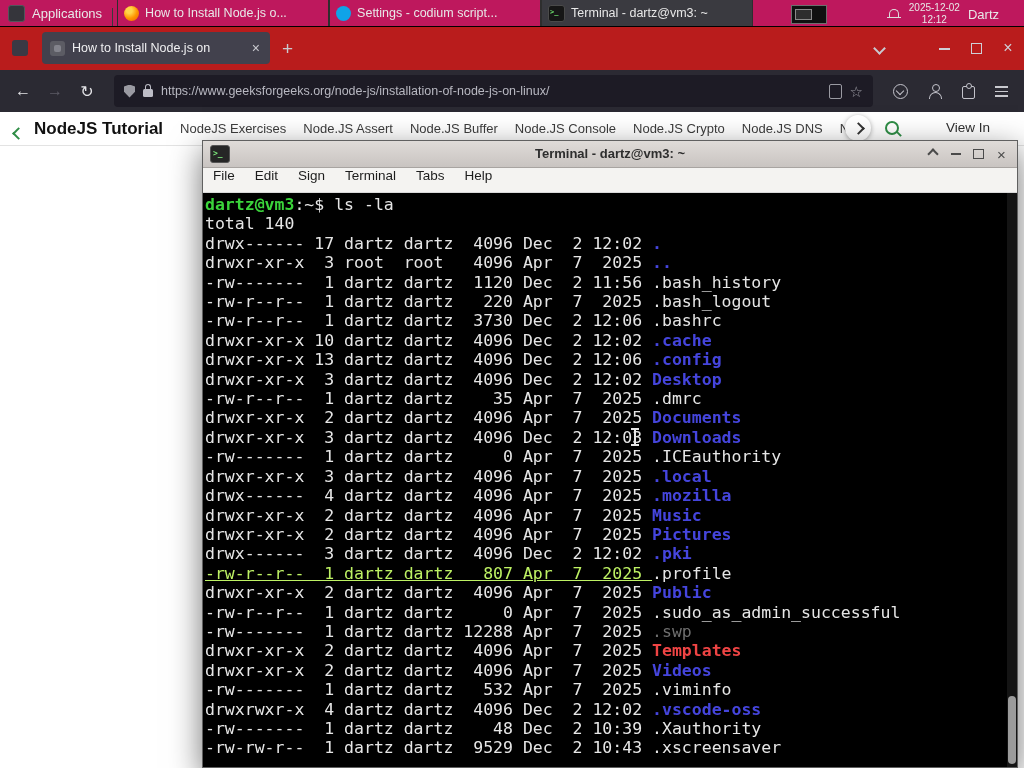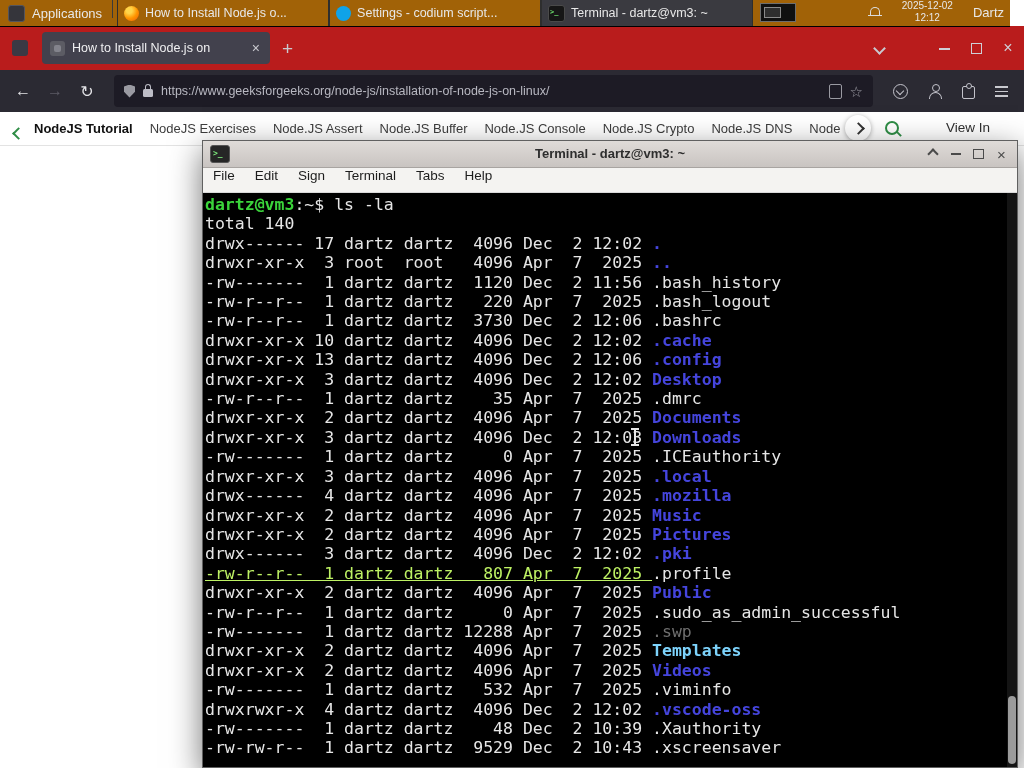--- a/index.html
+++ b/index.html
@@ -7,8 +7,8 @@
           font-family:"Liberation Sans",sans-serif;}
 
   
-  .taskbar{position:absolute;top:0;left:0;right:14px;height:26px;background:#a16207;
-           display:flex;align-items:flex-start;color:#e8e8e8;z-index:50;border-bottom:1px solid #000;}
+  .taskbar{position:absolute;top:0;left:0;right:0;height:26px;background:#be185d;
+           display:flex;align-items:flex-end;color:#e8e8e8;z-index:50;border-bottom:1px solid #000;}
   .tb-left{display:flex;align-items:center;gap:7px;padding:0 10px 0 8px;height:100%;}
   .ico-apps{width:15px;height:15px;border-radius:3px;background:#35353b;border:1px solid #55555c;}
   .tb-menu-label{font-size:13px;}

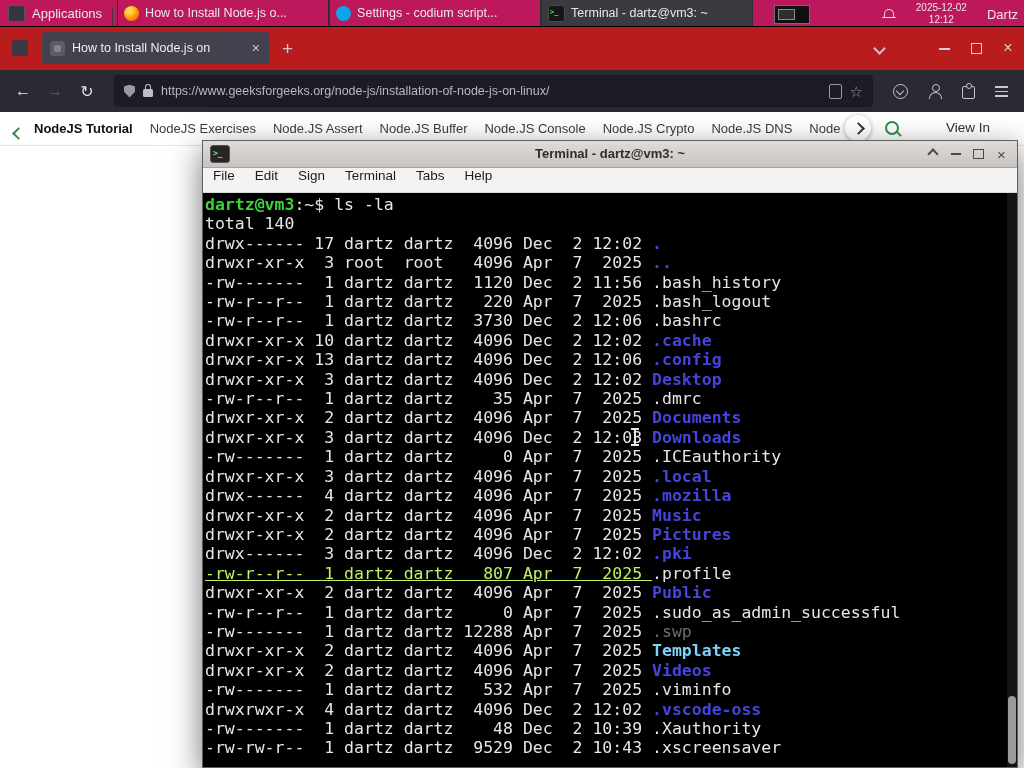--- a/index.html
+++ b/index.html
@@ -25,7 +25,7 @@
                 border:1px solid #4a4a4a;position:relative;}
   .ico-terminal::after{content:">_";position:absolute;left:1px;top:1px;color:#6fe36f;
                        font:bold 7px/11px "DejaVu Sans Mono",monospace;}
-  .tb-right{margin-left:auto;display:flex;align-items:center;gap:20px;padding-right:4px;}
+  .tb-right{margin-left:auto;display:flex;align-items:center;gap:8px;padding-right:23px;}
   .i-pager{width:34px;height:17px;background:#101010;border:1px solid #6e6e6e;position:relative;margin-right:52px;}
   .i-pager::after{content:"";position:absolute;left:3px;top:3px;right:14px;bottom:3px;
                   background:#2e2e2e;border:1px solid #8a8a8a;}

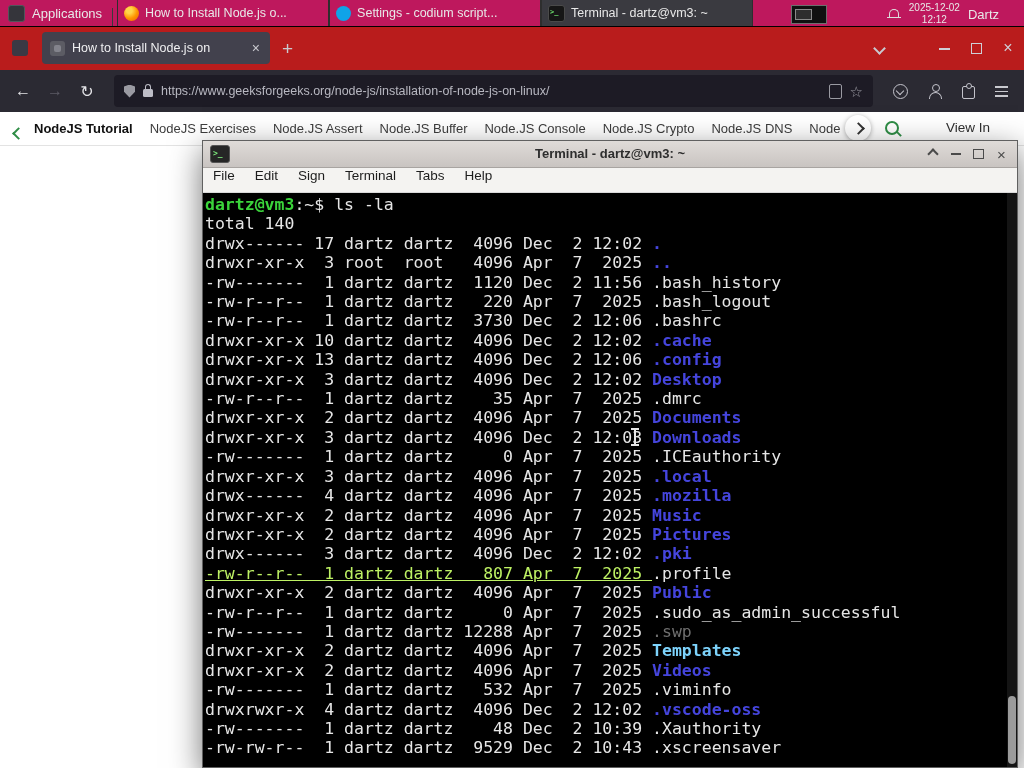--- a/index.html
+++ b/index.html
@@ -91,7 +91,7 @@
   .sn-chevl{position:absolute;left:14px;top:12px;color:#2f8d46;}
   .sn-items{display:flex;align-items:center;gap:17px;padding-left:34px;white-space:nowrap;}
   .sn-item{font-size:13px;color:#3d3d3d;}
-  .sn-active{font-weight:bold;color:#111;font-size:13px;}
+  .sn-active{font-weight:bold;color:#111;font-size:17px;}
   .sn-circle{position:absolute;left:845px;top:3px;width:26px;height:26px;border-radius:50%;background:#fff;
              box-shadow:0 1px 5px rgba(0,0,0,.35);display:flex;align-items:center;justify-content:center;color:#333;}
   .i-search{position:absolute;left:885px;top:9px;width:10px;height:10px;border:2px solid #2f8d46;

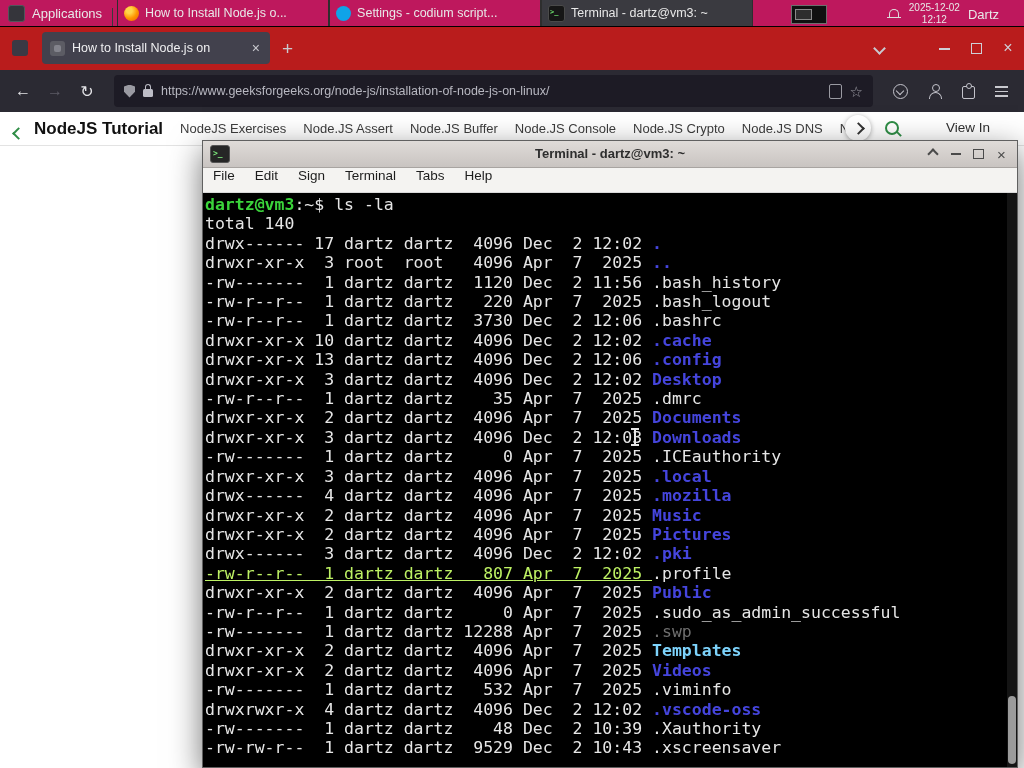--- a/index.html
+++ b/index.html
@@ -273,7 +273,7 @@
           <div class="tline"><span style="color: rgb(230, 230, 230);">drwxr-xr-x  2 dartz dartz  4096 Apr  7  2025 </span><span style="color: rgb(69, 69, 221); font-weight: bold;">Public</span></div>
           <div class="tline"><span style="color: rgb(230, 230, 230);">-rw-r--r--  1 dartz dartz     0 Apr  7  2025 </span><span style="color: rgb(230, 230, 230);">.sudo_as_admin_successful</span></div>
           <div class="tline"><span style="color: rgb(230, 230, 230);">-rw-------  1 dartz dartz 12288 Apr  7  2025 </span><span style="color: rgb(111, 111, 111);">.swp</span></div>
-          <div class="tline"><span style="color: rgb(230, 230, 230);">drwxr-xr-x  2 dartz dartz  4096 Apr  7  2025 </span><span style="color: #7dd3fc; font-weight: bold;">Templates</span></div>
+          <div class="tline"><span style="color: rgb(230, 230, 230);">drwxr-xr-x  2 dartz dartz  4096 Apr  7  2025 </span><span style="color: #ef4444; font-weight: bold;">Templates</span></div>
           <div class="tline"><span style="color: rgb(230, 230, 230);">drwxr-xr-x  2 dartz dartz  4096 Apr  7  2025 </span><span style="color: rgb(69, 69, 221); font-weight: bold;">Videos</span></div>
           <div class="tline"><span style="color: rgb(230, 230, 230);">-rw-------  1 dartz dartz   532 Apr  7  2025 </span><span style="color: rgb(230, 230, 230);">.viminfo</span></div>
           <div class="tline"><span style="color: rgb(230, 230, 230);">drwxrwxr-x  4 dartz dartz  4096 Dec  2 12:02 </span><span style="color: rgb(69, 69, 221); font-weight: bold;">.vscode-oss</span></div>

